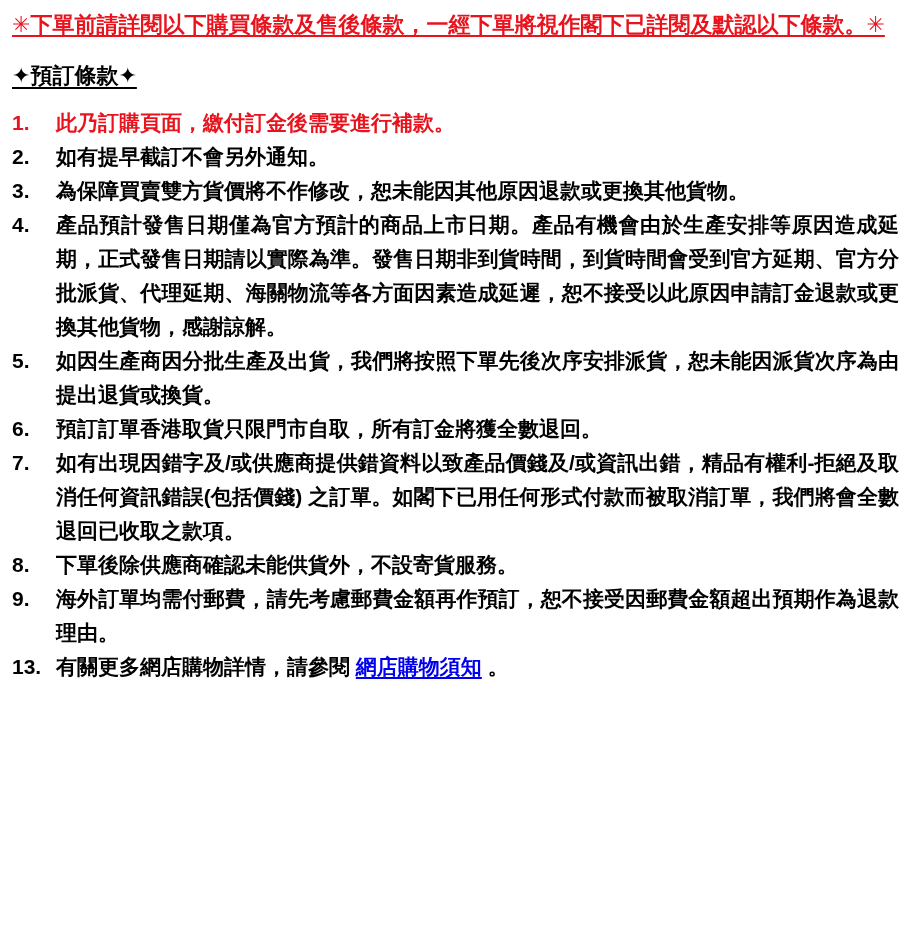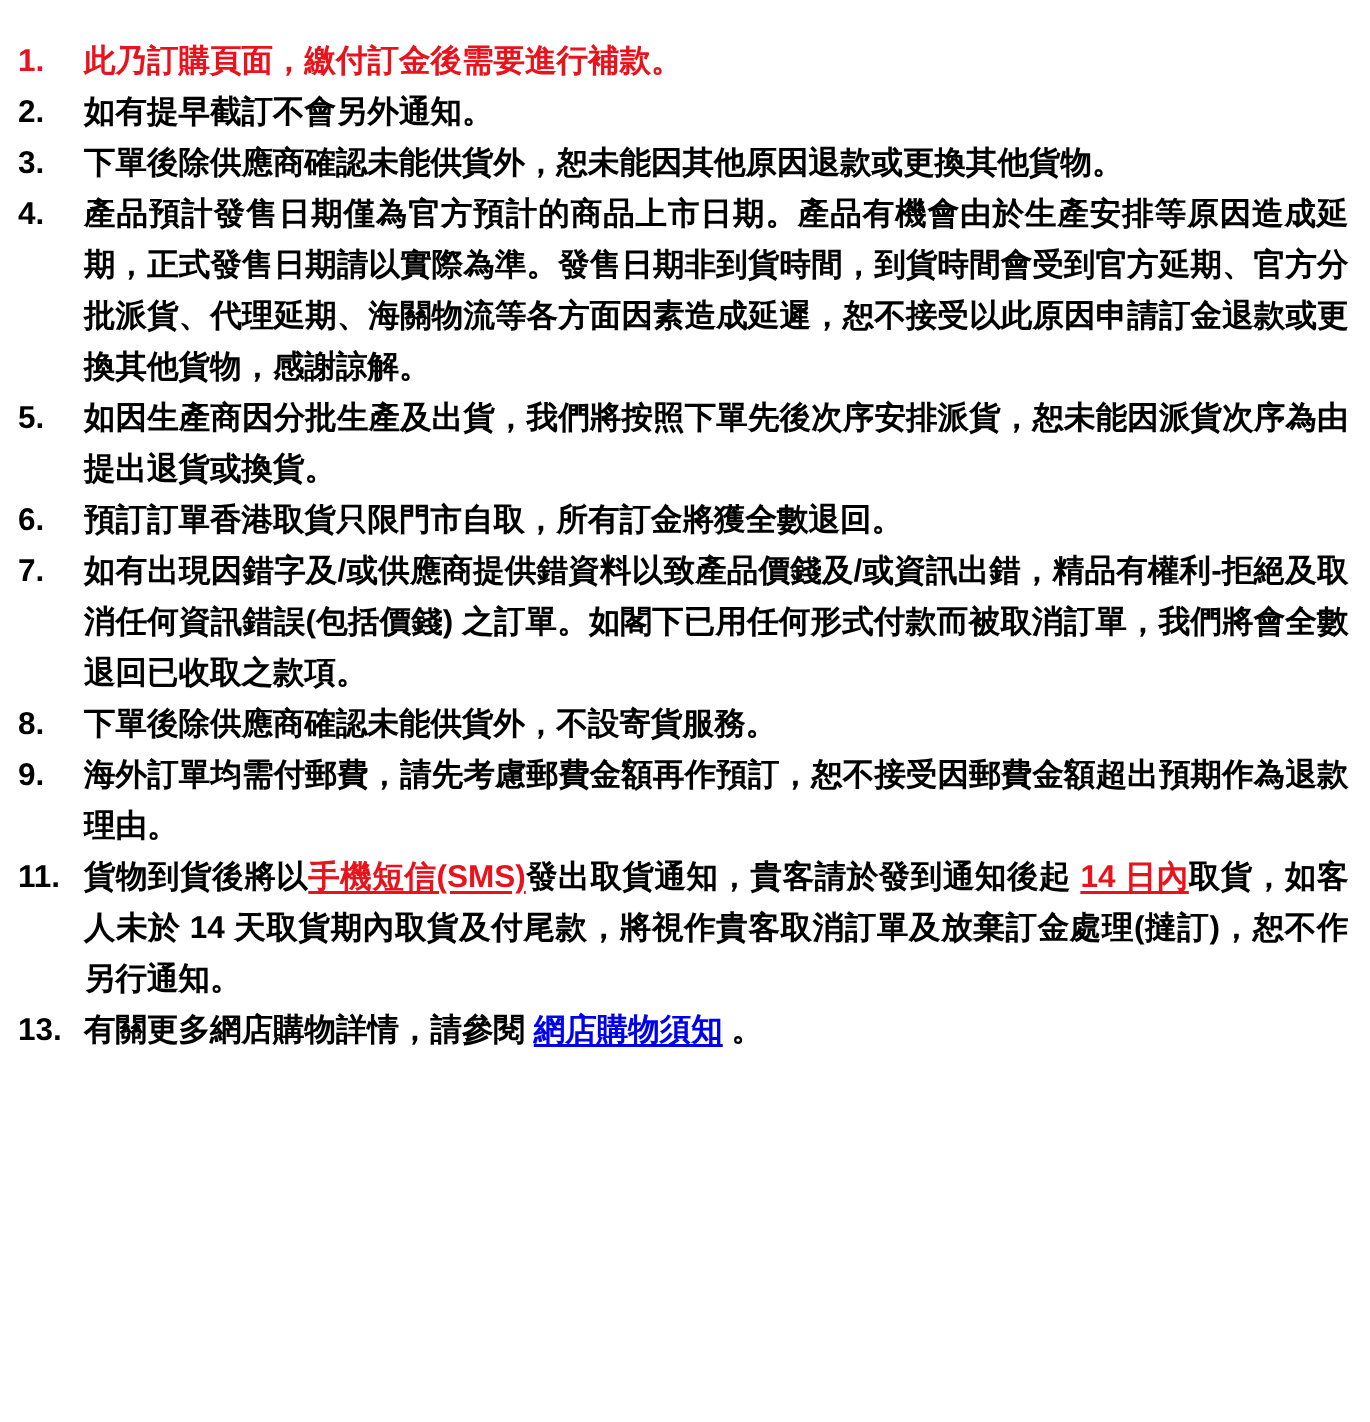--- a/index.html
+++ b/index.html
@@ -77,6 +77,7 @@
 <body>
 
 <main class="doc">
+  <p class="notice">✳下單前請詳閱以下購買條款及售後條款，一經下單將視作閣下已詳閱及默認以下條款。✳</p>
 
 
   <ol class="terms" id="terms-list">

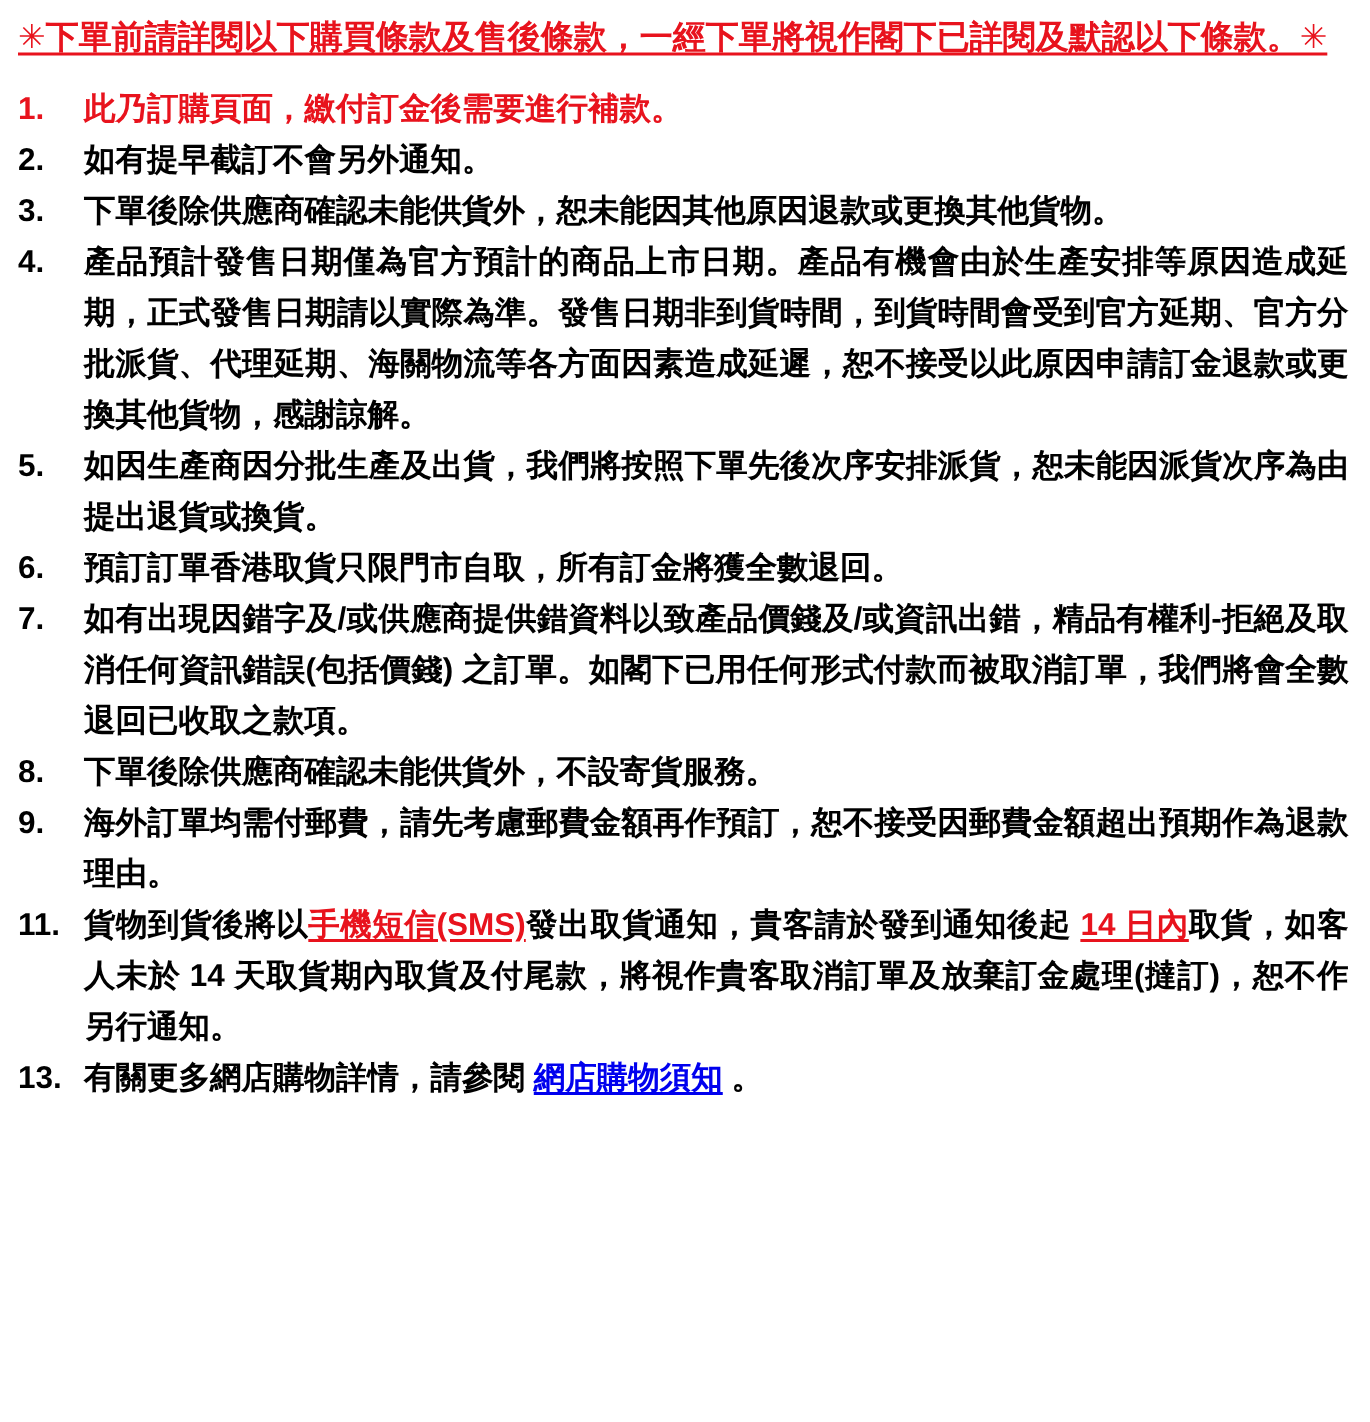--- a/index.html
+++ b/index.html
@@ -79,6 +79,7 @@
 <main class="doc">
   <p class="notice">✳下單前請詳閱以下購買條款及售後條款，一經下單將視作閣下已詳閱及默認以下條款。✳</p>
 
+  <h2 class="section-heading">✦預訂條款✦</h2>
 
   <ol class="terms" id="terms-list">
       <li>

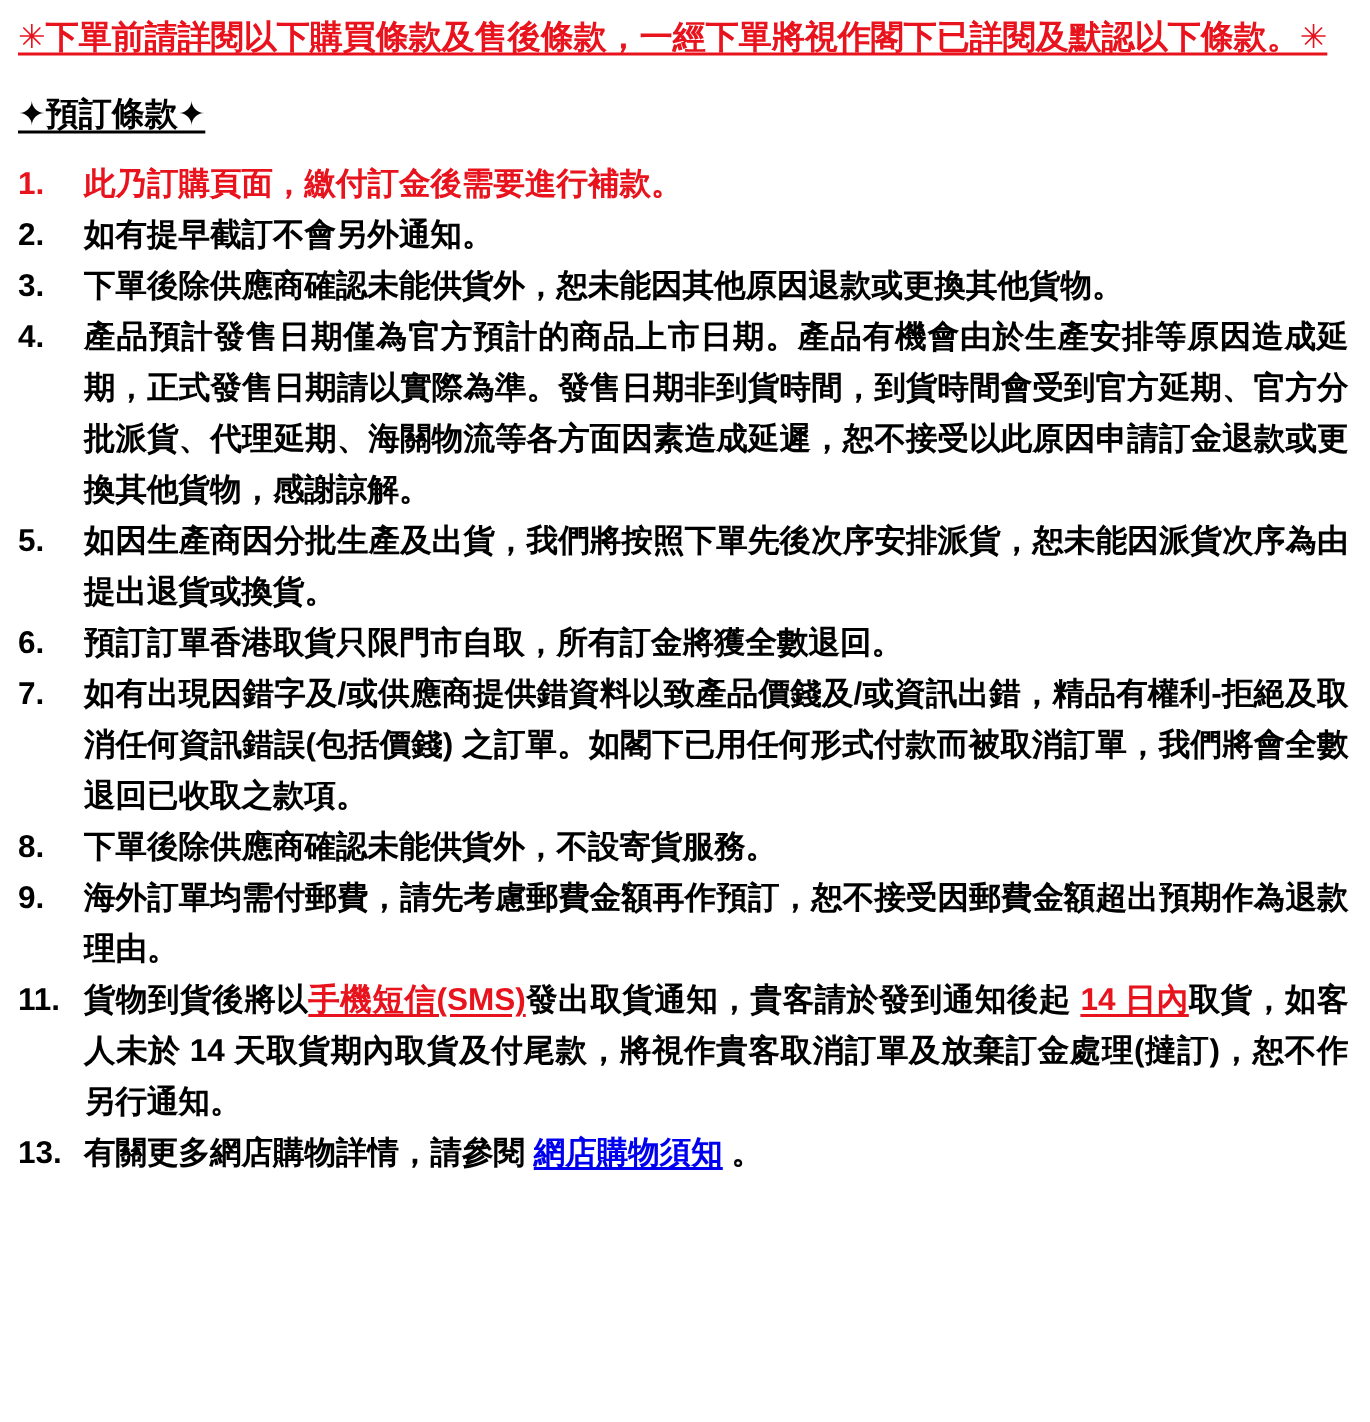--- a/index.html
+++ b/index.html
@@ -92,7 +92,7 @@
       </li>
       <li>
         <span class="num">3.</span>
-        <p class="term-text"><span class="run-normal">下單後除供應商確認未能供貨外，恕未能因其他原因退款或更換其他貨物。</span></p>
+        <p class="term-text"><span class="run-normal">為保障買賣雙方貨價將不作修改，恕未能因其他原因退款或更換其他貨物。</span></p>
       </li>
       <li>
         <span class="num">4.</span>

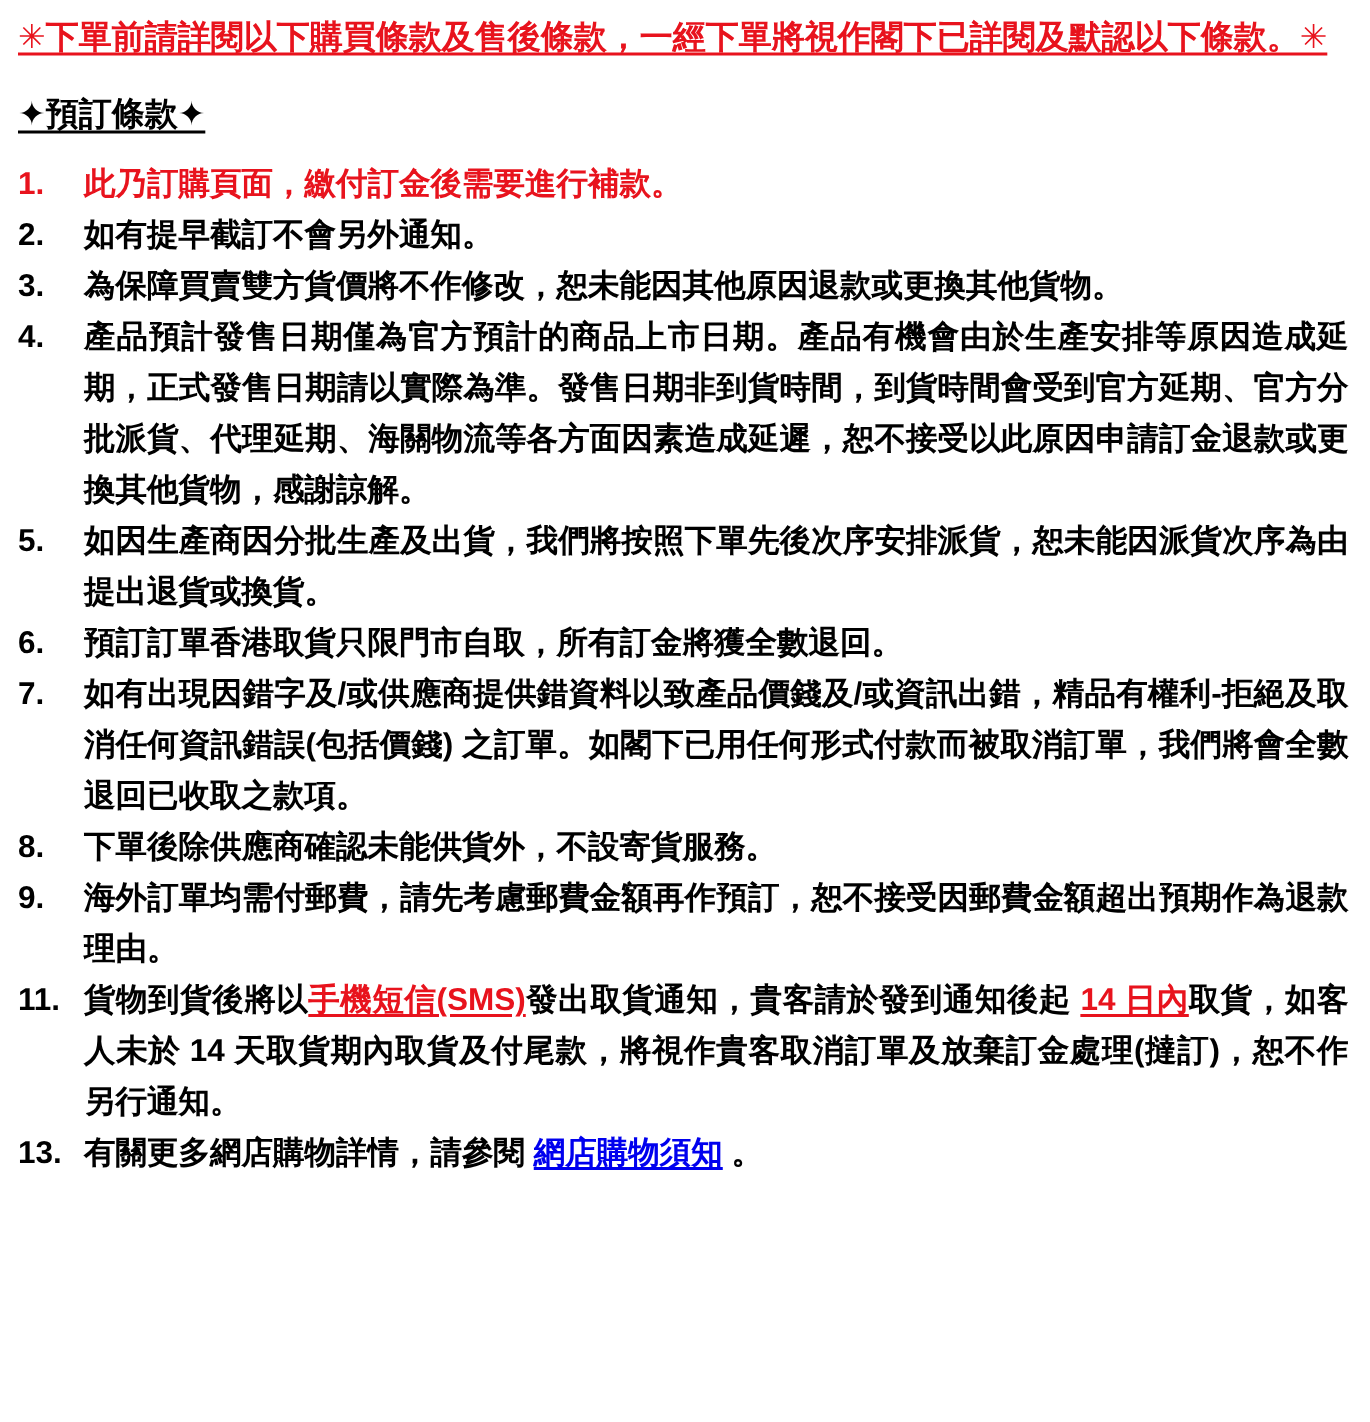--- a/index.html
+++ b/index.html
@@ -119,10 +119,6 @@
         <p class="term-text"><span class="run-normal">海外訂單均需付郵費，請先考慮郵費金額再作預訂，恕不接受因郵費金額超出預期作為退款理由。</span></p>
       </li>
       <li>
-        <span class="num">11.</span>
-        <p class="term-text"><span class="run-normal">貨物到貨後將以</span><span class="run-red-underline">手機短信(SMS)</span><span class="run-normal">發出取貨通知，貴客請於發到通知後起 </span><span class="run-red-underline">14 日內</span><span class="run-normal">取貨，如客人未於 14 天取貨期內取貨及付尾款，將視作貴客取消訂單及放棄訂金處理(撻訂)，恕不作另行通知。</span></p>
-      </li>
-      <li>
         <span class="num">13.</span>
         <p class="term-text"><span class="run-normal">有關更多網店購物詳情，請參閱 </span><a href="#" class="run-link">網店購物須知</a><span class="run-normal"> 。</span></p>
       </li>

